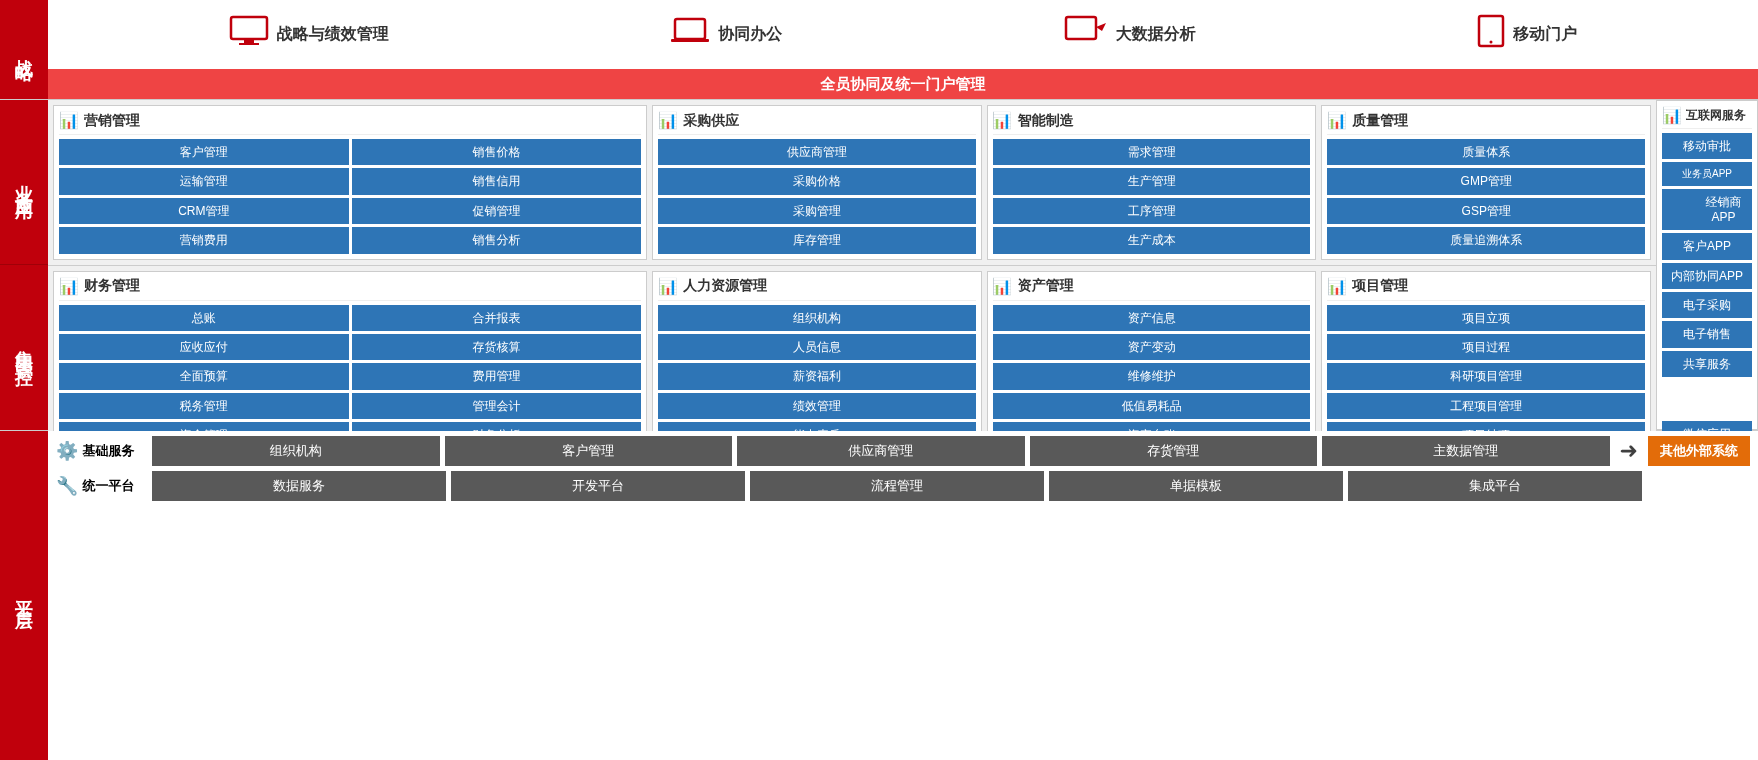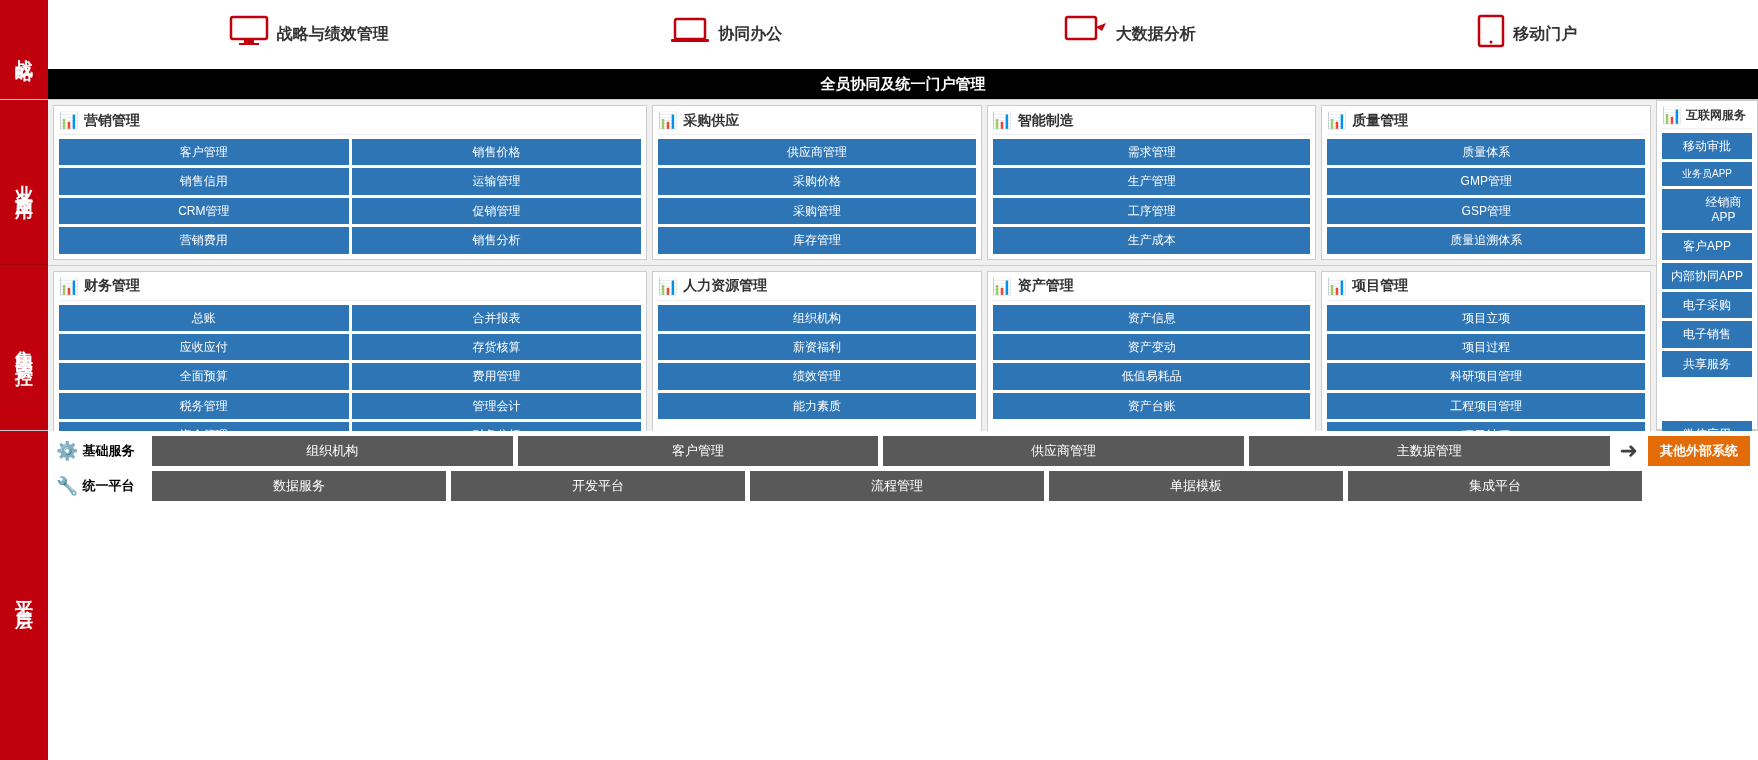--- a/index.html
+++ b/index.html
@@ -121,7 +121,7 @@
     }
 
     .strategy-banner {
-      background: #000000;
+      background: #ef4444;
       color: #fff;
       font-size: 15px;
       font-weight: bold;

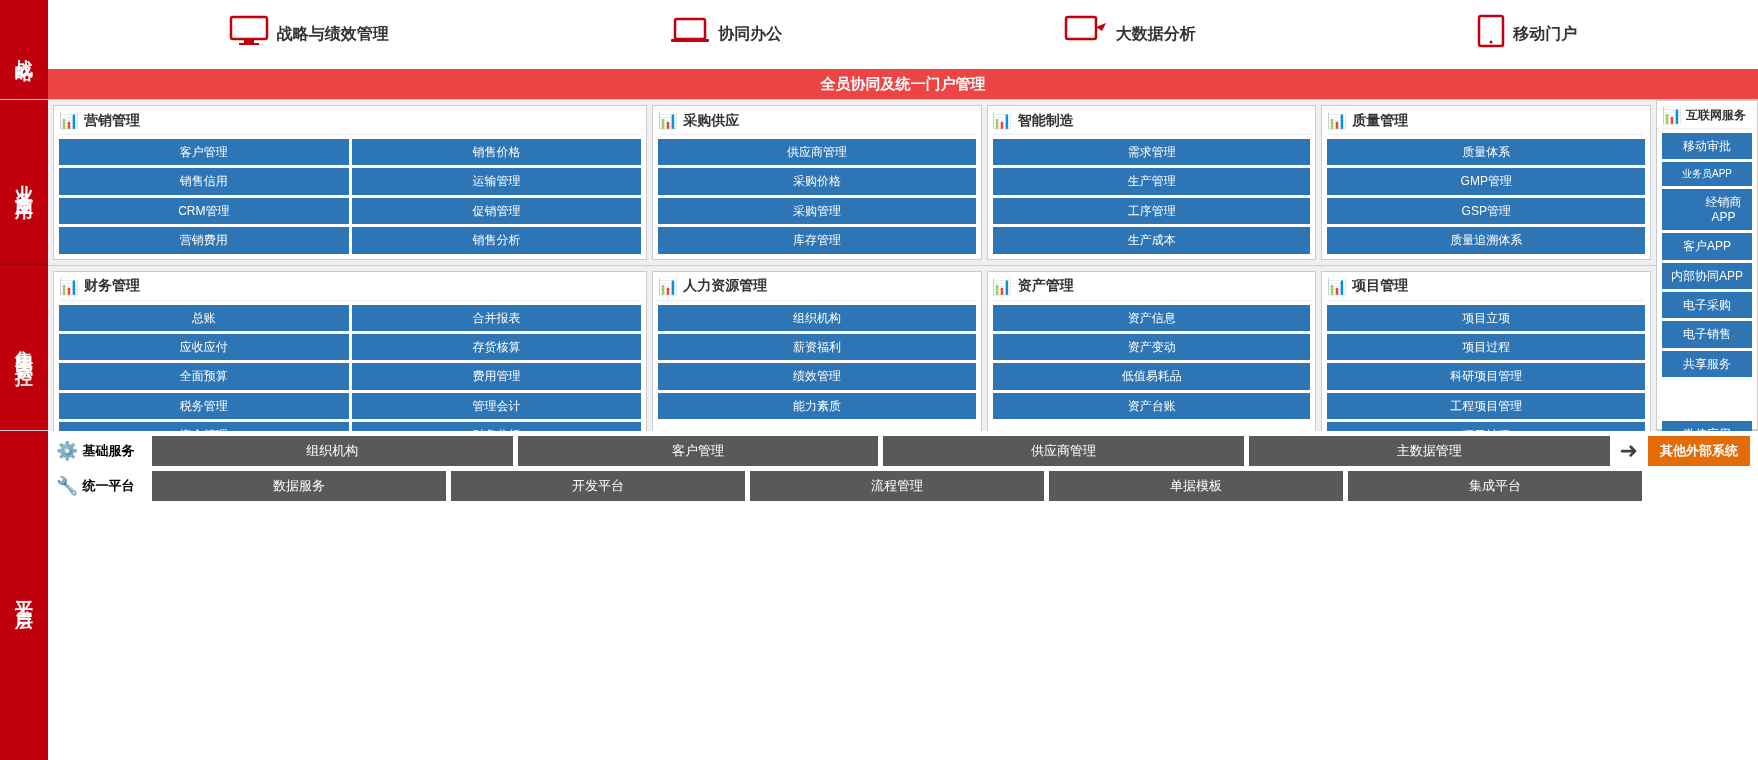--- a/index.html
+++ b/index.html
@@ -331,8 +331,8 @@
           <div class="cells-grid-2">
             <div class="c">客户管理</div>
             <div class="c">销售价格</div>
+            <div class="c">运输管理</div>
             <div class="c">销售信用</div>
-            <div class="c">运输管理</div>
             <div class="c">CRM管理</div>
             <div class="c">促销管理</div>
             <div class="c">营销费用</div>

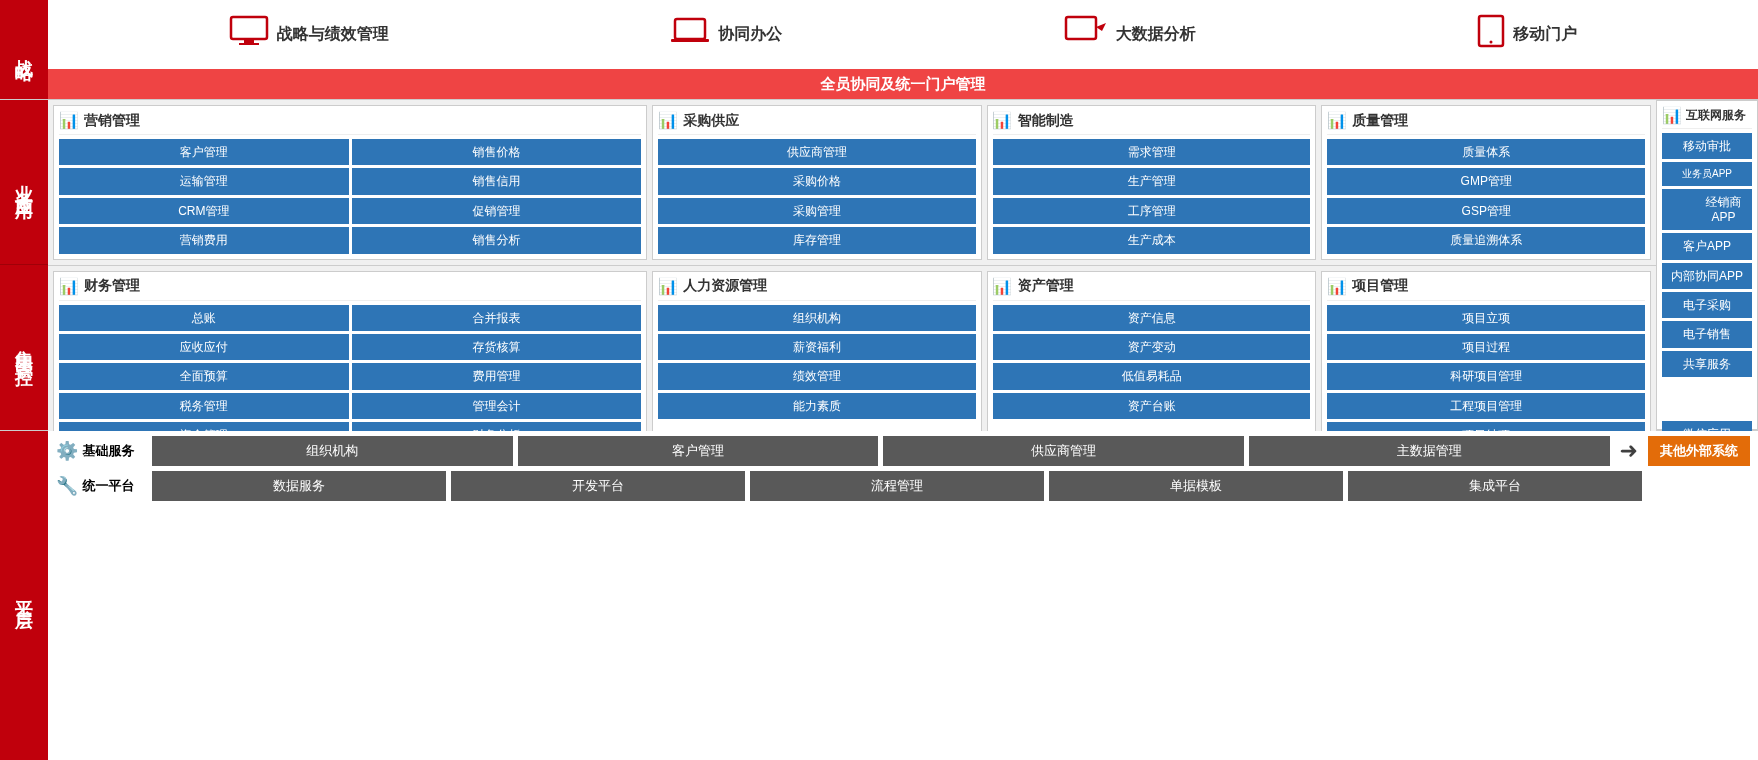--- a/index.html
+++ b/index.html
@@ -409,6 +409,7 @@
           </div>
           <div class="cells-col">
             <div class="c">组织机构</div>
+            <div class="c">人员信息</div>
             <div class="c">薪资福利</div>
             <div class="c">绩效管理</div>
             <div class="c">能力素质</div>

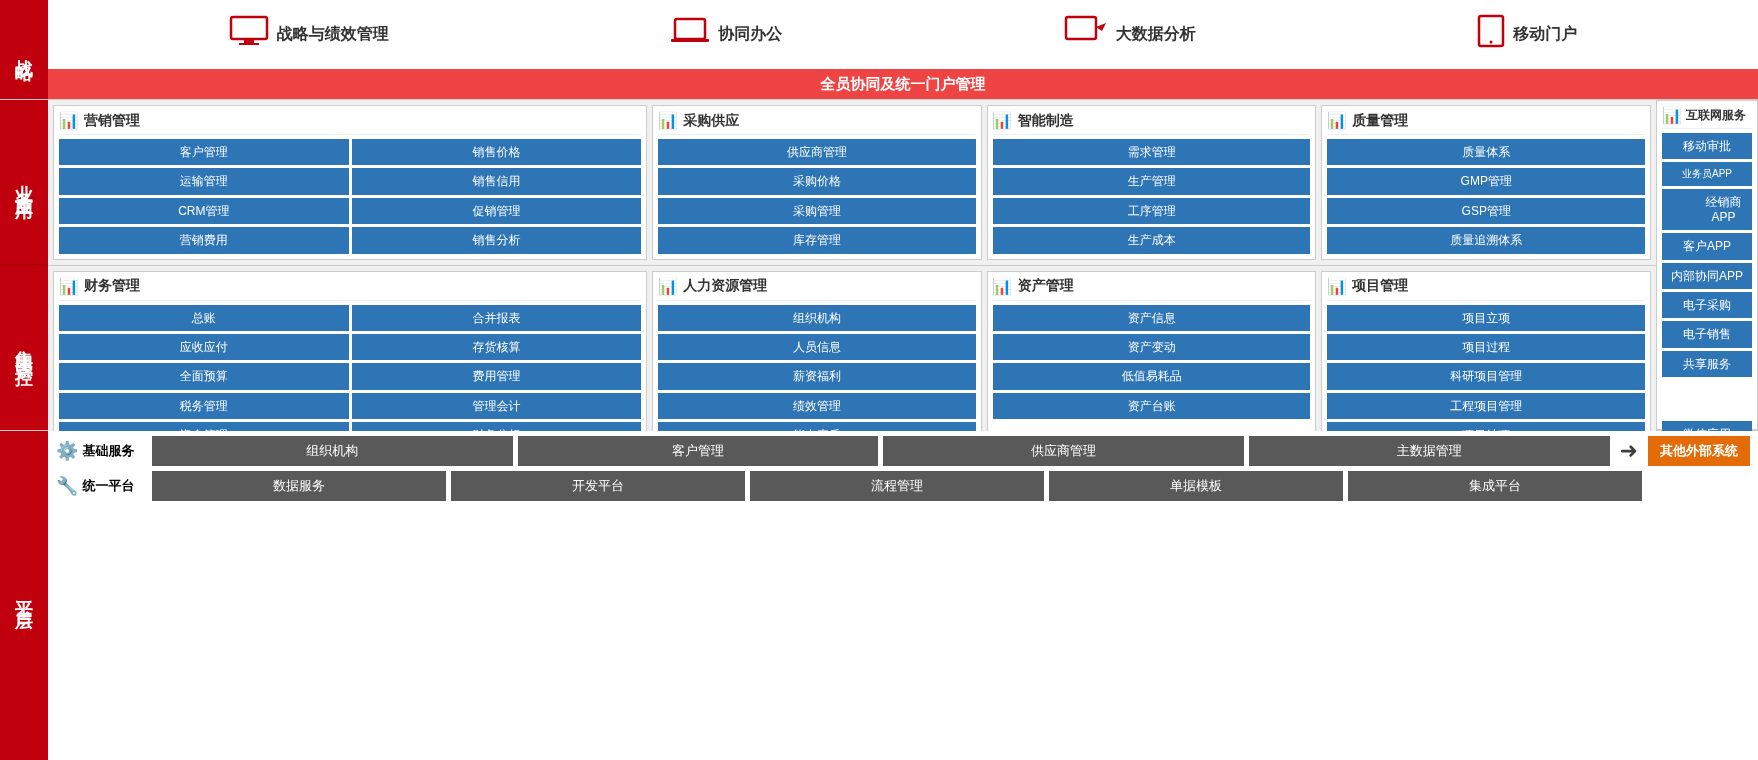--- a/index.html
+++ b/index.html
@@ -424,6 +424,7 @@
           <div class="cells-col">
             <div class="c">资产信息</div>
             <div class="c">资产变动</div>
+            <div class="c">维修维护</div>
             <div class="c">低值易耗品</div>
             <div class="c">资产台账</div>
           </div>

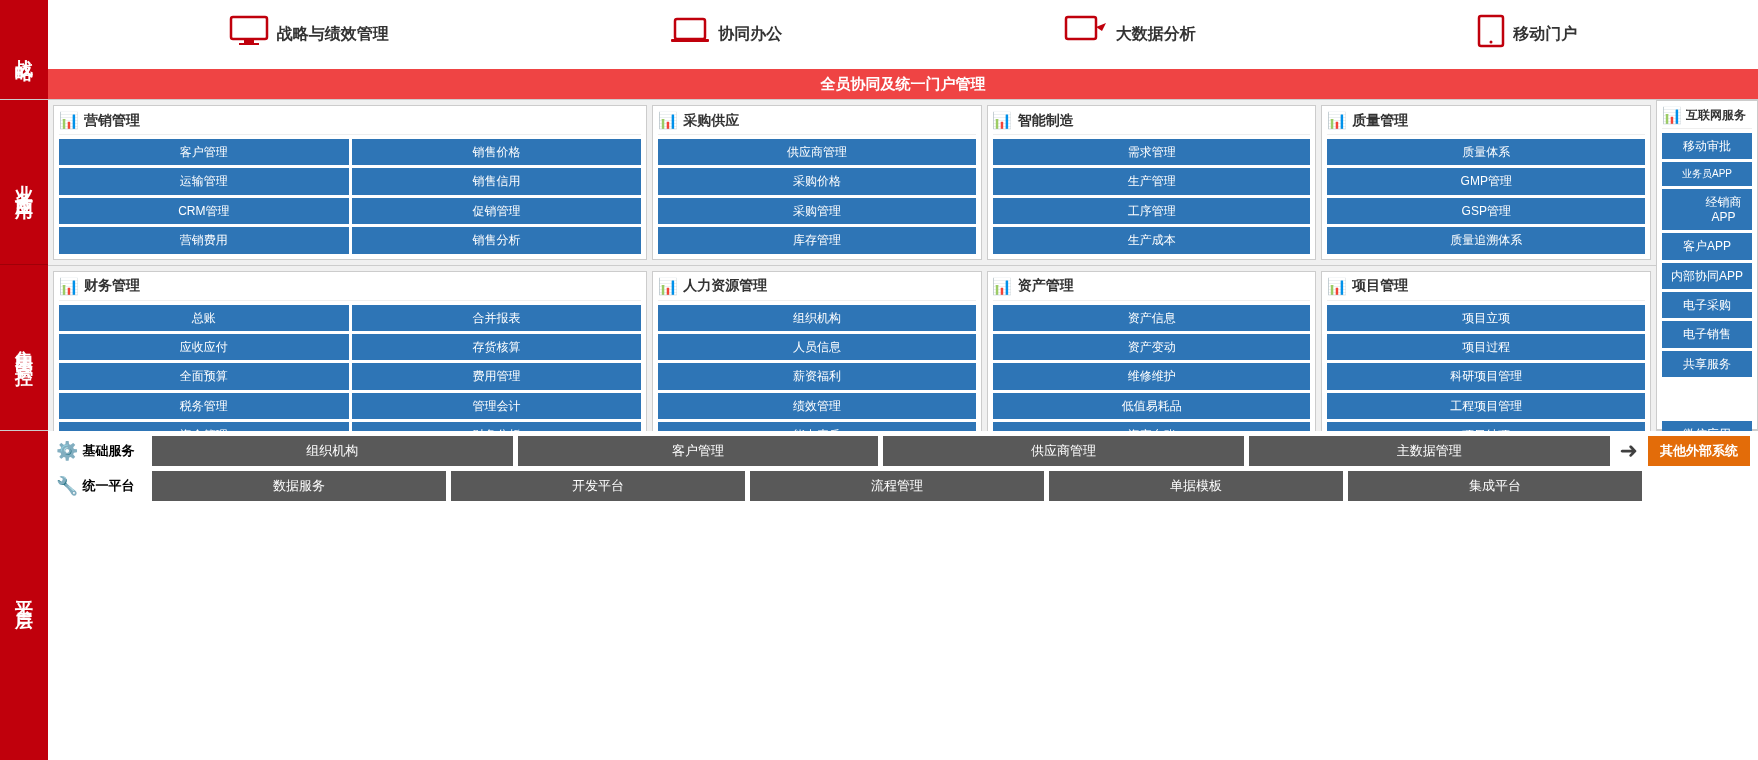--- a/index.html
+++ b/index.html
@@ -481,6 +481,7 @@
           <div class="plat-c">组织机构</div>
           <div class="plat-c">客户管理</div>
           <div class="plat-c">供应商管理</div>
+          <div class="plat-c">存货管理</div>
           <div class="plat-c">主数据管理</div>
         </div>
         <div class="plat-arrow" style="padding:0 4px;">➜</div>

